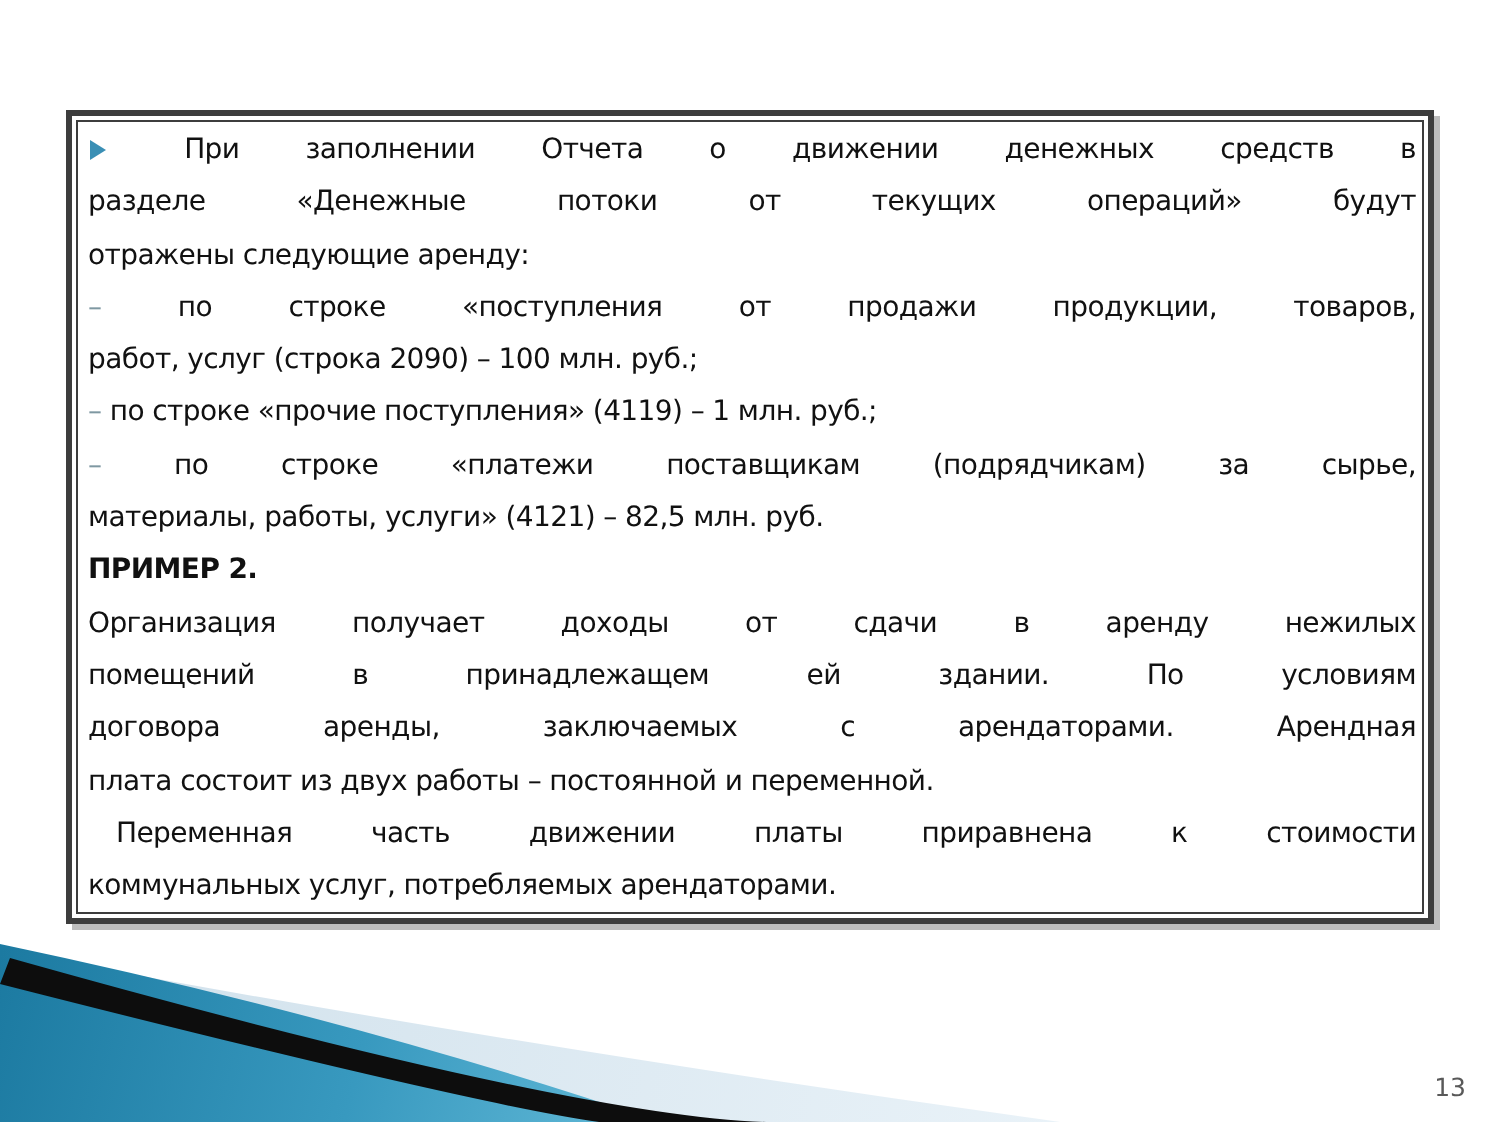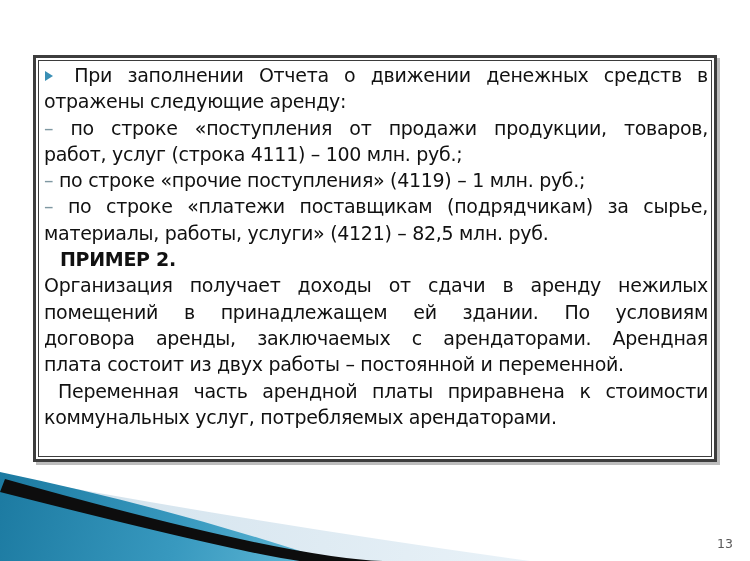--- a/index.html
+++ b/index.html
@@ -37,7 +37,7 @@
     overflow:hidden;
   }
   .line{
-    font-size:19px;
+    font-size:14px;
     line-height:26.3px;
     color:#111;
     letter-spacing:-0.3px;

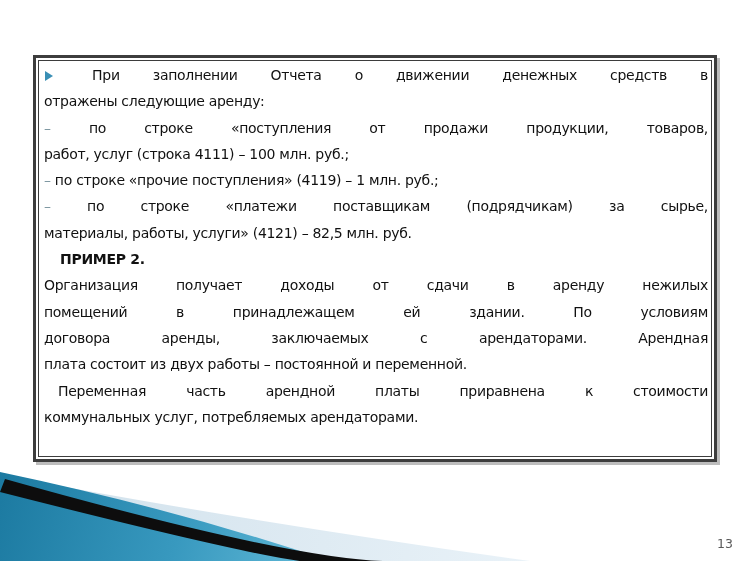--- a/index.html
+++ b/index.html
@@ -101,6 +101,9 @@
         <span class="tri"></span>
         <span>При заполнении Отчета о движении денежных средств в</span>
       </div>
+      <div class="line j">
+        <span>разделе «Денежные потоки от текущих операций» будут</span>
+      </div>
       <div class="line">
         <span>отражены следующие аренду:</span>
       </div>

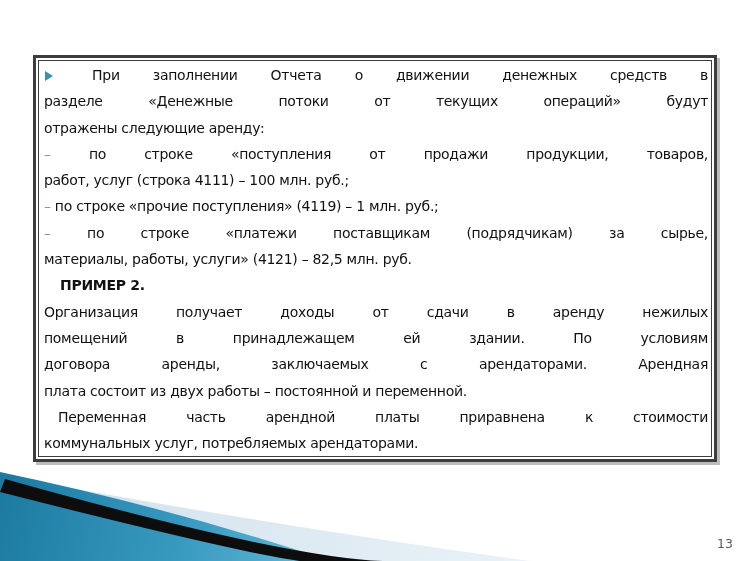--- a/index.html
+++ b/index.html
@@ -113,7 +113,7 @@
         <span>по строке «поступления от продажи продукции, товаров,</span>
       </div>
       <div class="line">
-        <span>работ, услуг (строка 4111) – 100 млн. руб.;</span>
+        <span>работ, услуг (строка 2090) – 100 млн. руб.;</span>
       </div>
 
       <div class="line">

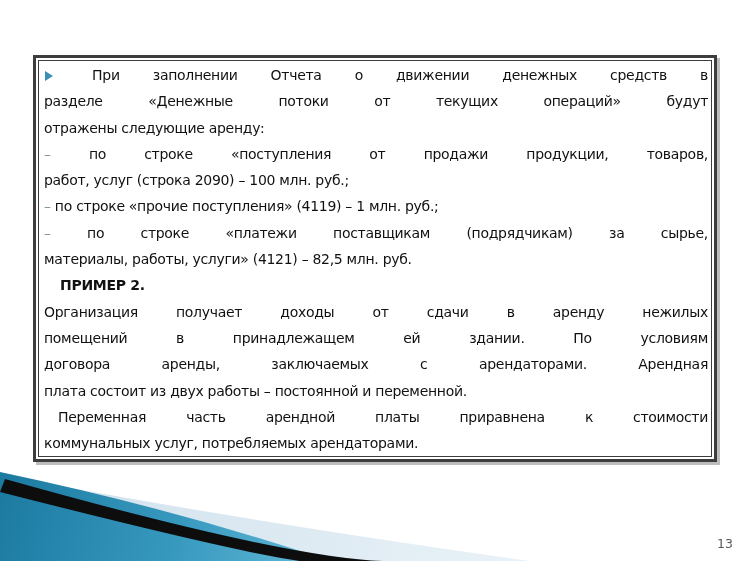--- a/index.html
+++ b/index.html
@@ -48,7 +48,7 @@
     text-align:justify;
     text-align-last:justify;
   }
-  .line.bold span{font-weight:bold;margin-left:16px;}
+  .line.bold span{font-weight:bold;}
   .line.ind{text-indent:14px;}
   .dash{color:var(--dash-color);}
   .tri{

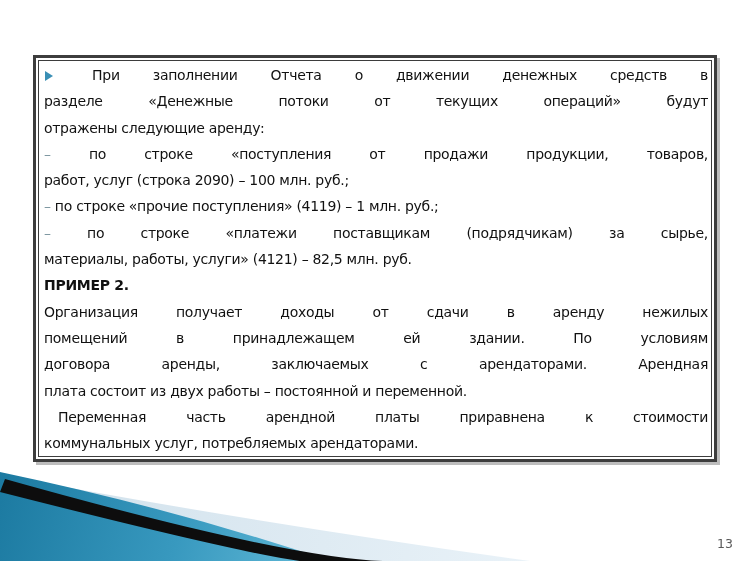--- a/index.html
+++ b/index.html
@@ -147,7 +147,7 @@
       </div>
 
       <div class="line j ind">
-        <span>Переменная часть арендной платы приравнена к стоимости</span>
+        <span>Переменная часть движении платы приравнена к стоимости</span>
       </div>
       <div class="line">
         <span>коммунальных услуг, потребляемых арендаторами.</span>

